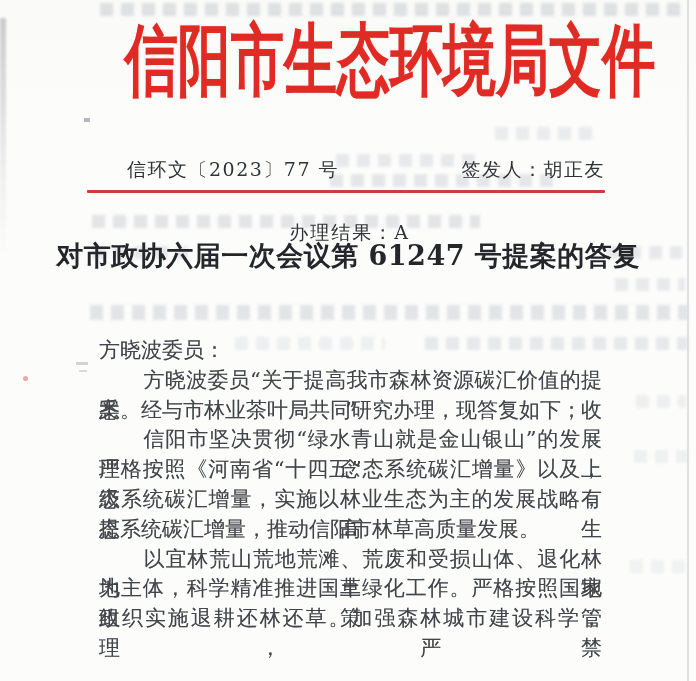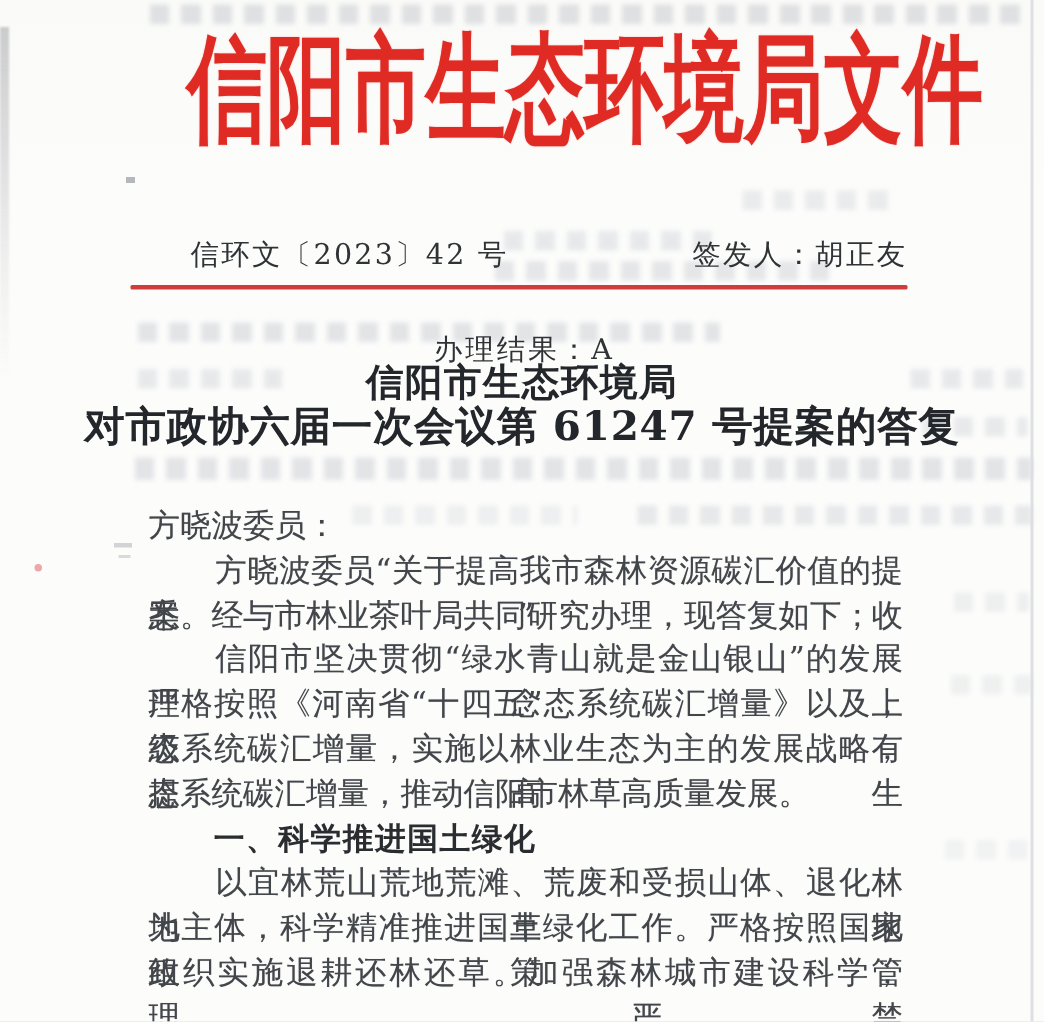--- a/index.html
+++ b/index.html
@@ -97,7 +97,7 @@
   </div>
 
   <div class="docline">
-    <span class="doc-number">信环文〔2023〕42 号</span>
+    <span class="doc-number">信环文〔2023〕77 号</span>
     <span class="issuer">签发人：胡正友</span>
   </div>
 

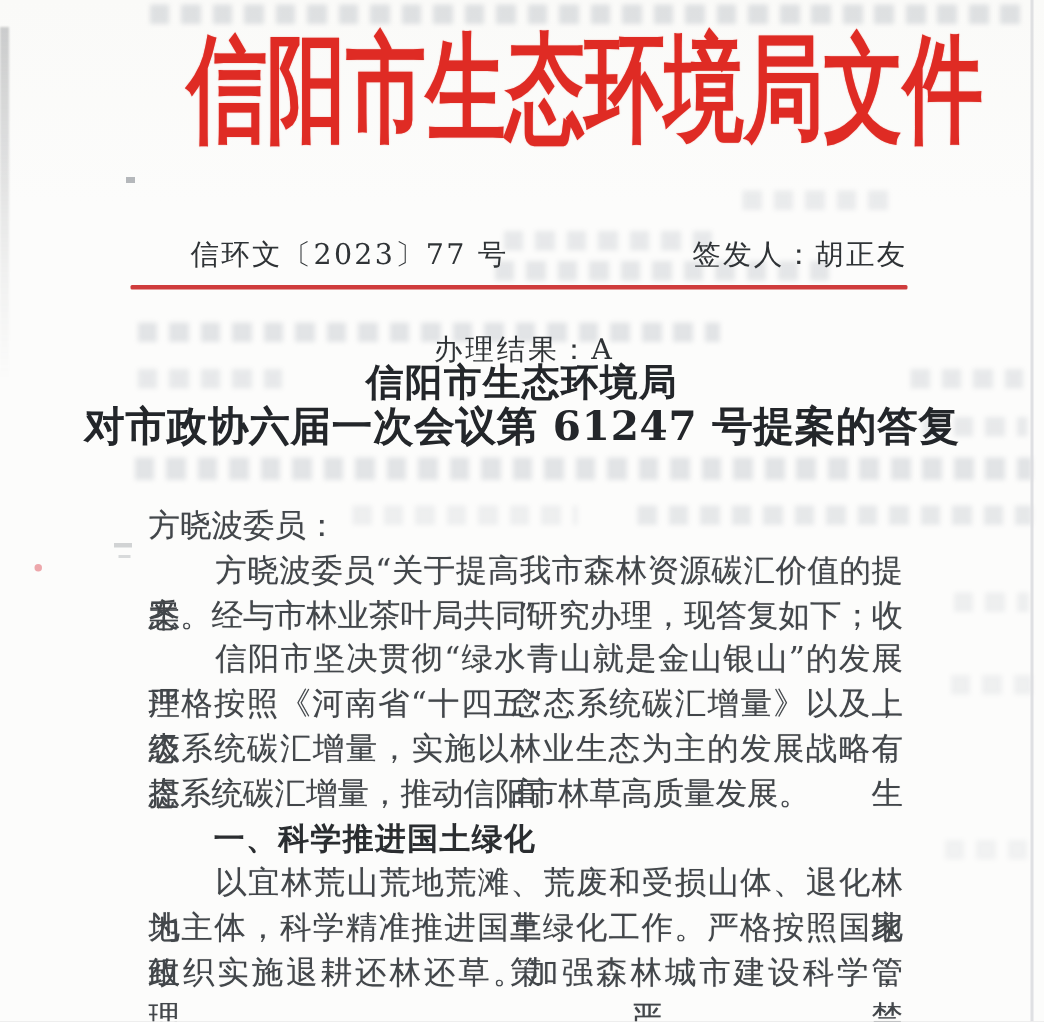--- a/index.html
+++ b/index.html
@@ -106,7 +106,6 @@
   <div class="result-line">办理结果：A</div>
 
   <div class="doc-title">
-    <div class="t1">信阳市生态环境局</div>
     <div class="t2">对市政协六届一次会议第 61247 号提案的答复</div>
   </div>
 

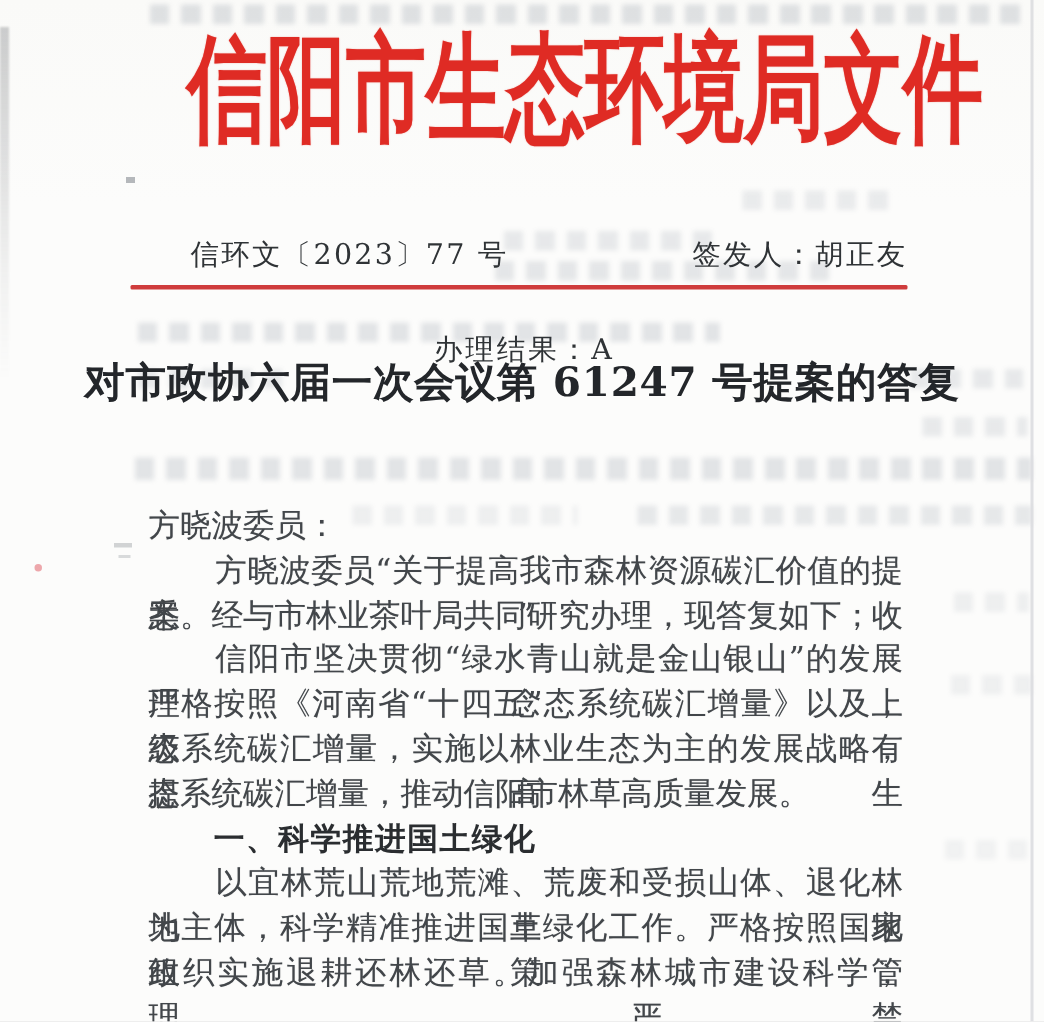--- a/index.html
+++ b/index.html
@@ -117,7 +117,6 @@
     <div class="ln just">严格按照《河南省“十四五”态系统碳汇增量》以及上级有</div>
     <div class="ln just">态系统碳汇增量，实施以林业生态为主的发展战略，提高生</div>
     <div class="ln">态系统碳汇增量，推动信阳市林草高质量发展。</div>
-    <div class="ln heading indent">一、科学推进国土绿化</div>
     <div class="ln indent just">以宜林荒山荒地荒滩、荒废和受损山体、退化林地草地</div>
     <div class="ln just">为主体，科学精准推进国土绿化工作。严格按照国家政策，</div>
     <div class="ln just">组织实施退耕还林还草。加强森林城市建设科学管理，严禁</div>

